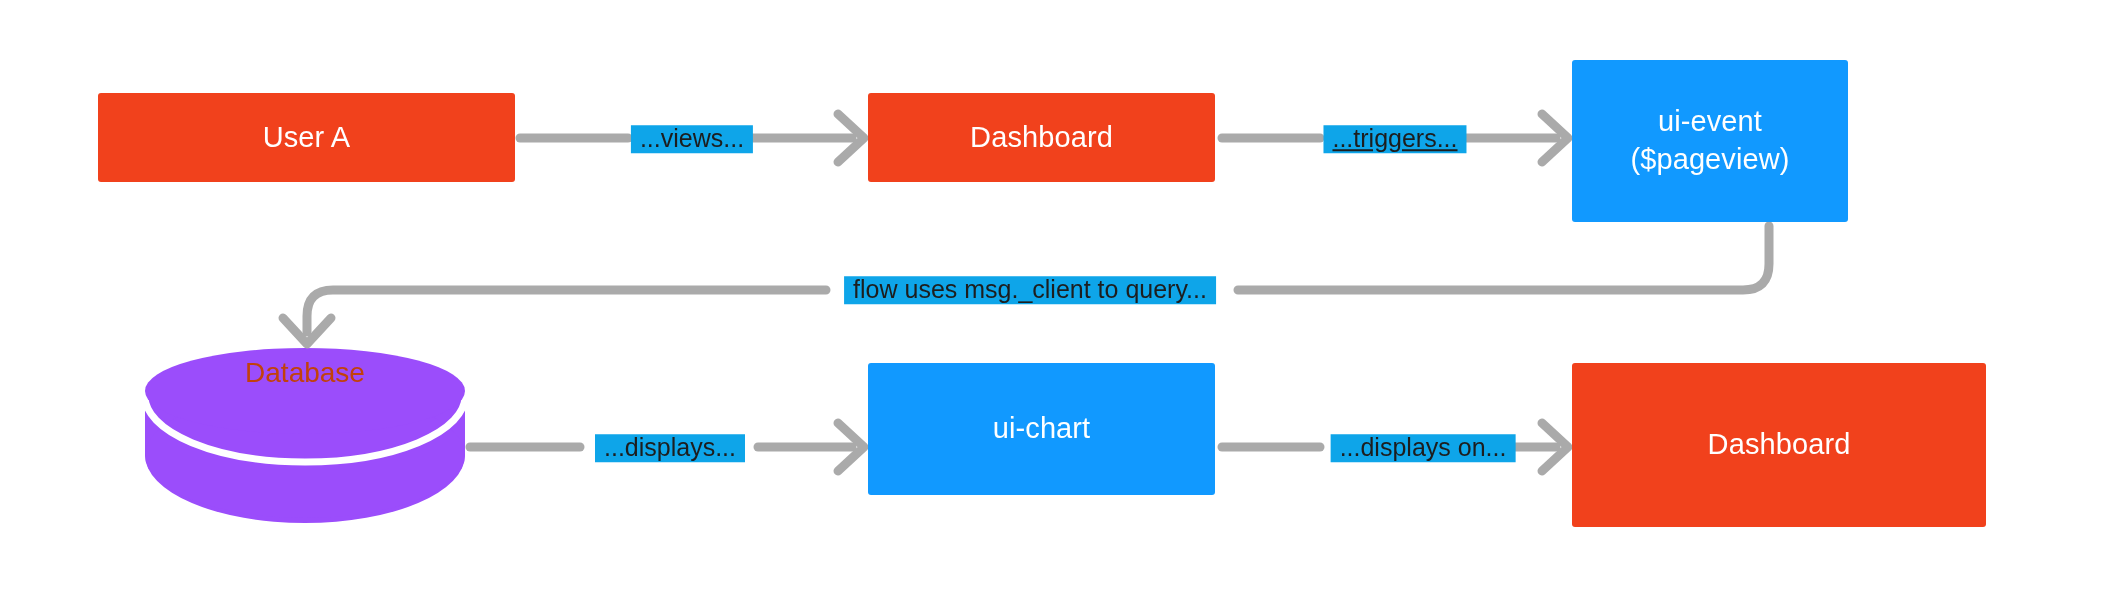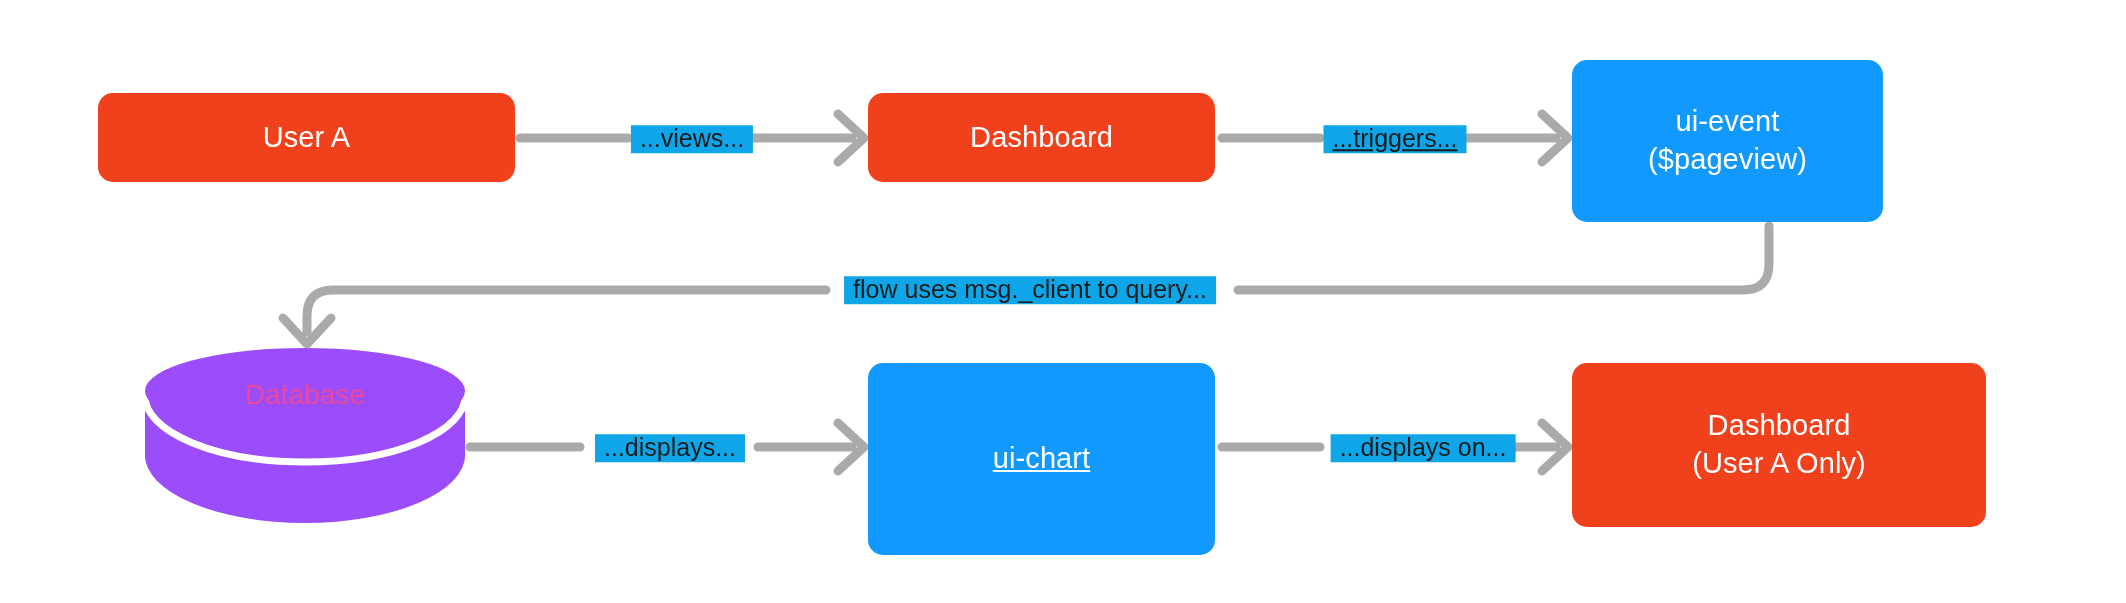--- a/index.html
+++ b/index.html
@@ -32,7 +32,7 @@
     flex-direction: column;
     justify-content: center;
     box-sizing: border-box;
-    border-radius: 15px;
+    border-radius: 3px;
     color: #ffffff;
     text-align: center;
     line-height: 1.30;

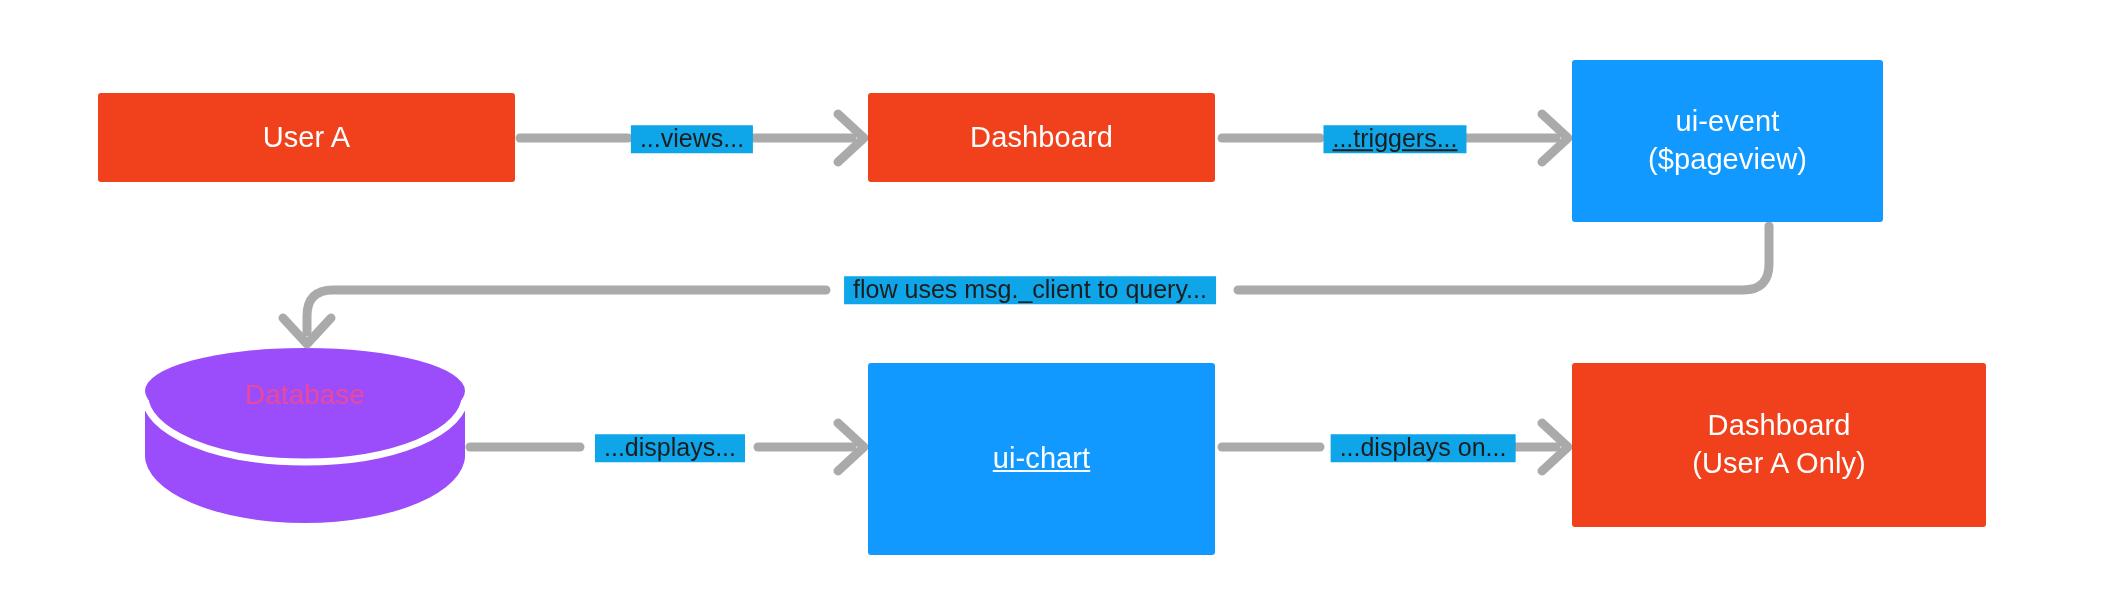--- a/index.html
+++ b/index.html
@@ -48,7 +48,7 @@
   
   #node-user-a        { left: 98px;  top: 93px;  width: 417px; height: 89px;  font-size: 29px; }
   #node-dashboard     { left: 868px; top: 93px;  width: 347px; height: 89px;  font-size: 29px; }
-  #node-ui-event      { left: 1572px;top: 60px;  width: 311px; height: 162px; font-size: 29px; }
+  #node-ui-event      { left: 1572px;top: 60px;  width: 276px; height: 162px; font-size: 29px; }
   #node-ui-chart      { left: 868px; top: 363px; width: 347px; height: 192px; font-size: 29px; text-decoration: underline; }
   #node-dashboard-2   { left: 1572px;top: 363px; width: 414px; height: 164px; font-size: 29px; }
 

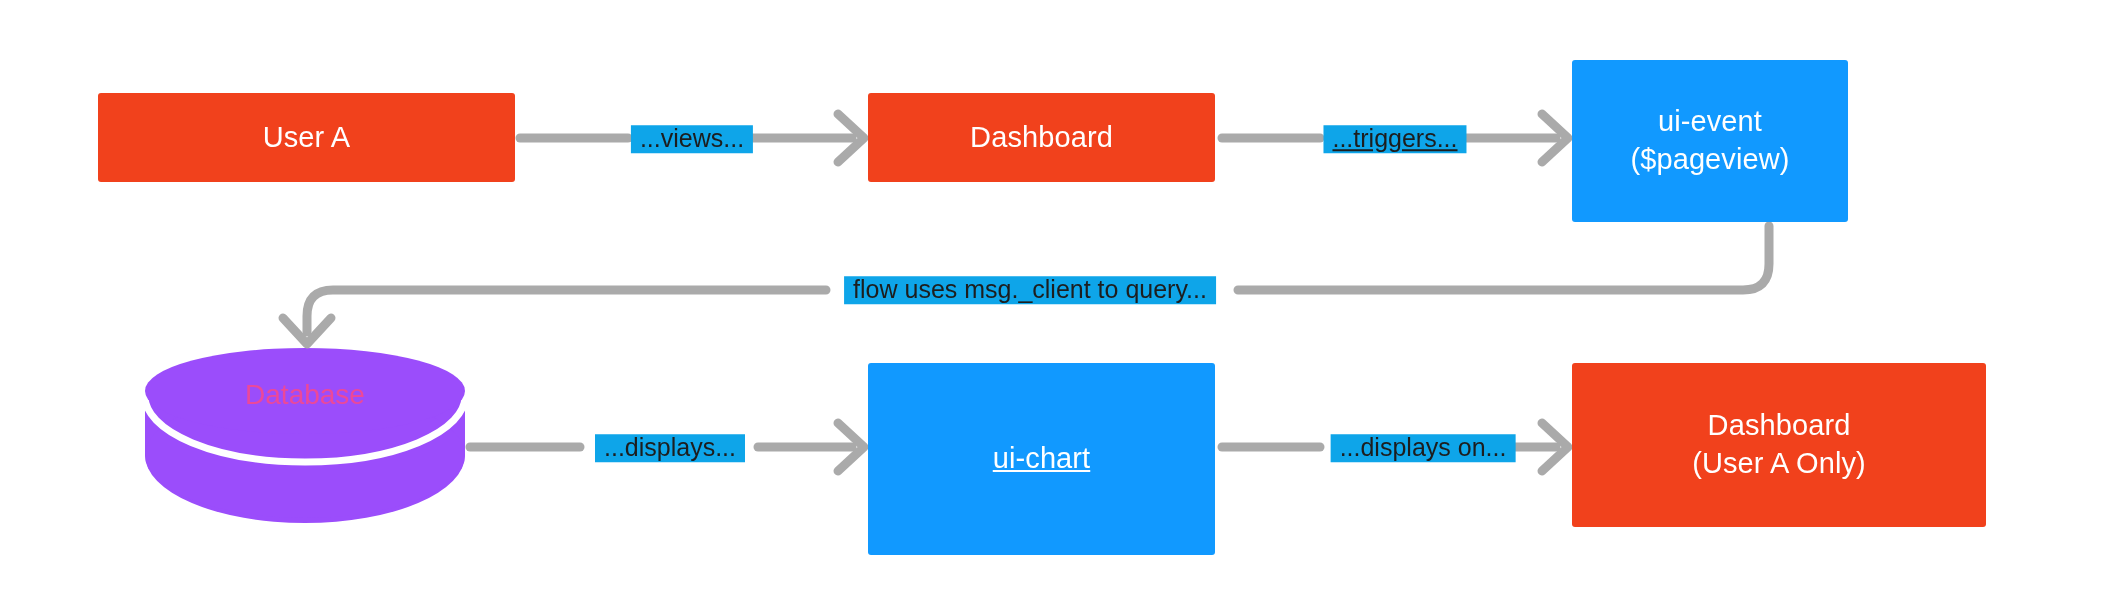--- a/index.html
+++ b/index.html
@@ -56,10 +56,10 @@
   #node-database-label {
     position: absolute;
     left: 145px;
-    top: 378px;
+    top: 356px;
     width: 320px;
     text-align: center;
-    color: #ec4899;
+    color: #c2410c;
     font-size: 28px;
     line-height: 1.2;
     pointer-events: none;

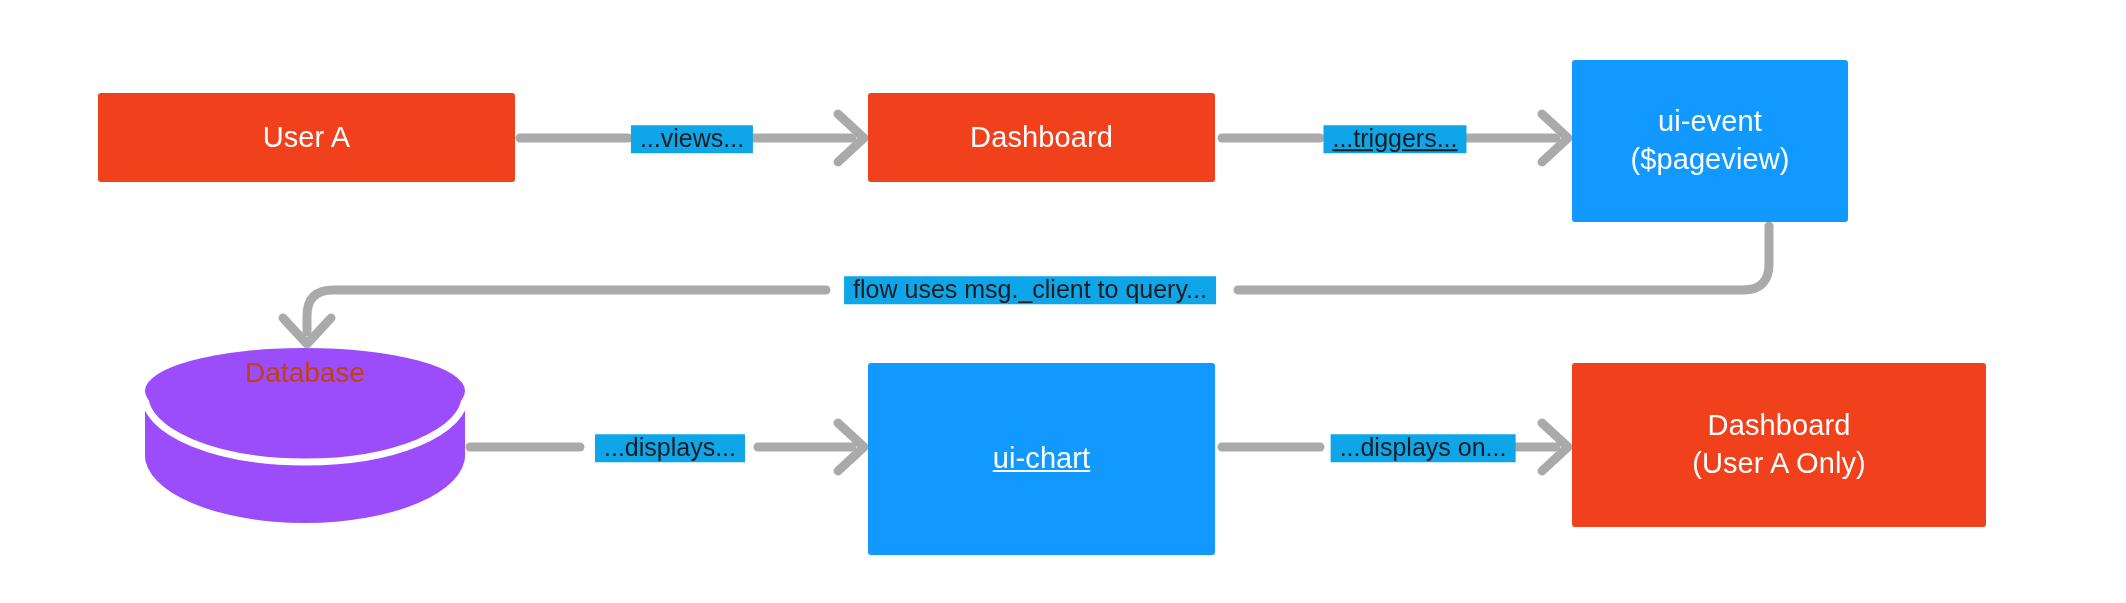--- a/index.html
+++ b/index.html
@@ -49,7 +49,7 @@
   #node-user-a        { left: 98px;  top: 93px;  width: 417px; height: 89px;  font-size: 29px; }
   #node-dashboard     { left: 868px; top: 93px;  width: 347px; height: 89px;  font-size: 29px; }
   #node-ui-event      { left: 1572px;top: 60px;  width: 276px; height: 162px; font-size: 29px; }
-  #node-ui-chart      { left: 868px; top: 363px; width: 347px; height: 192px; font-size: 29px; text-decoration: underline; }
+  #node-ui-chart      { left: 868px; top: 363px; width: 347px; height: 132px; font-size: 29px; }
   #node-dashboard-2   { left: 1572px;top: 363px; width: 414px; height: 164px; font-size: 29px; }
 
   

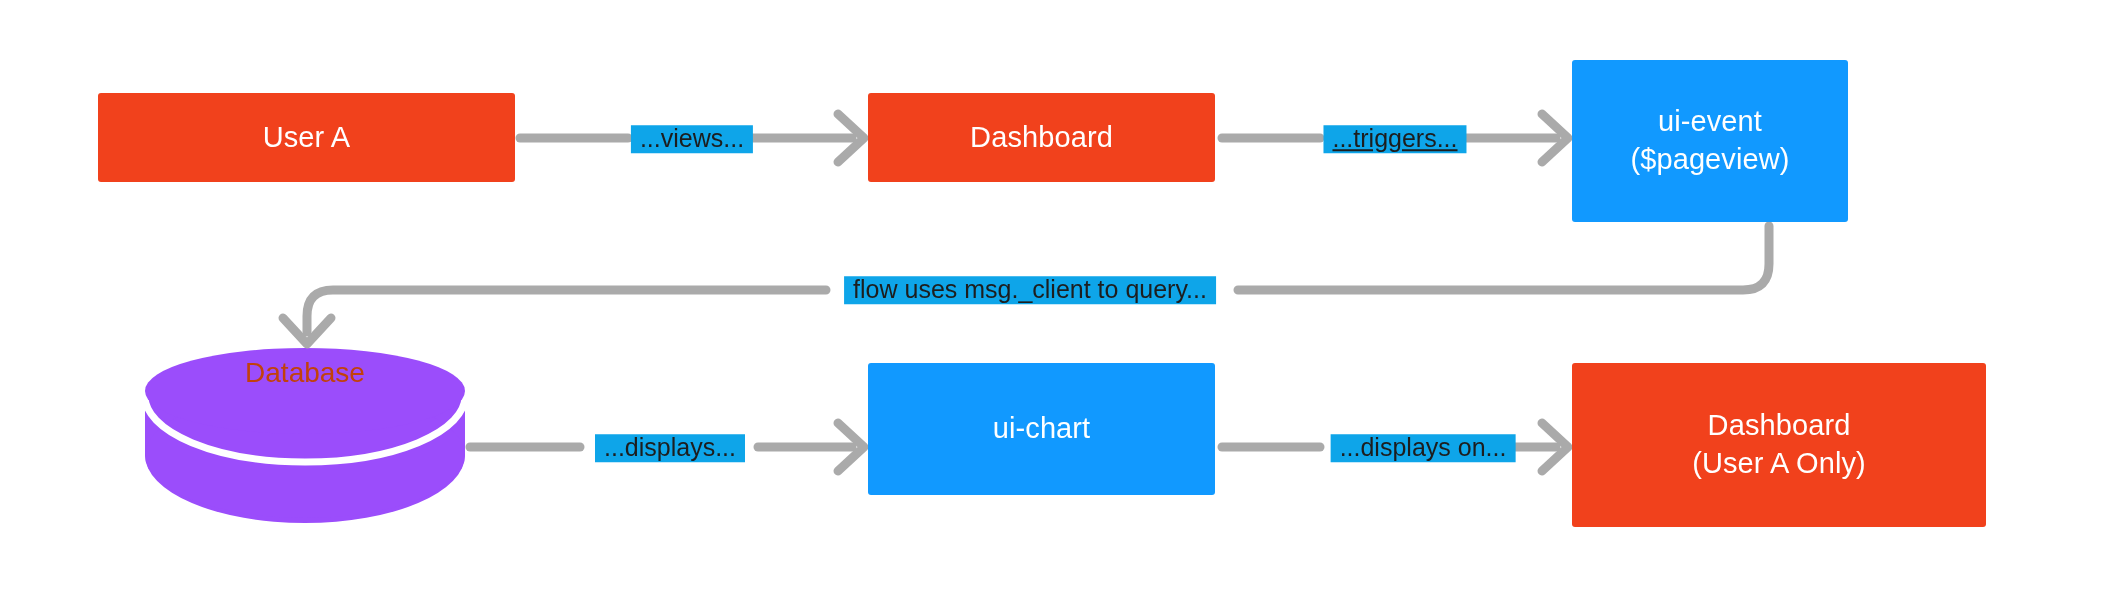--- a/index.html
+++ b/index.html
@@ -156,7 +156,6 @@
 
   <div class="node orange" id="node-dashboard-2">
     <span class="node-line">Dashboard</span>
-    <span class="node-line">(User A Only)</span>
   </div>
 
   <div class="edge-label" id="edge-label-views">...views...</div>

